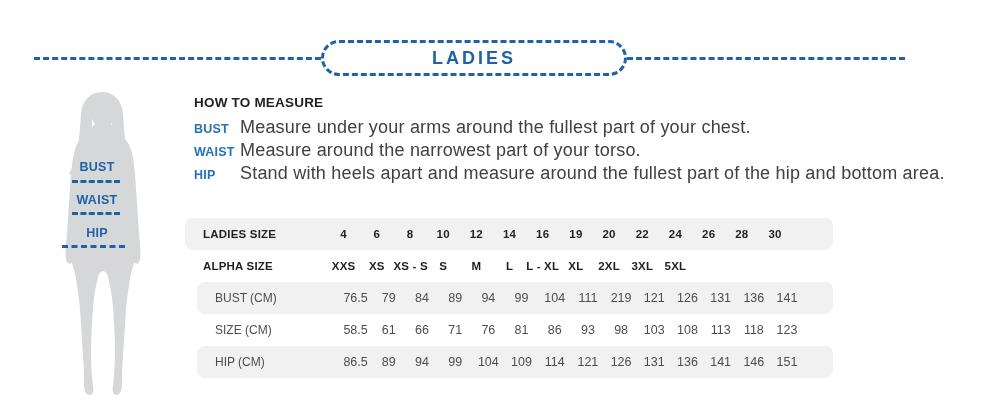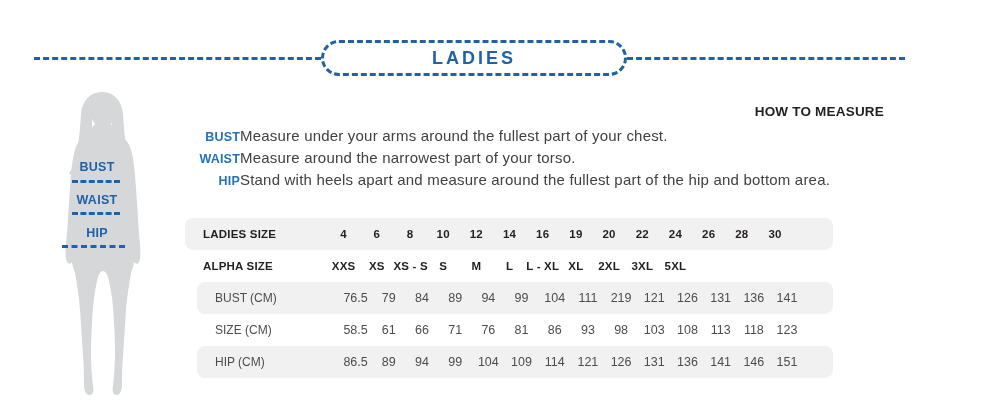--- a/index.html
+++ b/index.html
@@ -45,7 +45,7 @@
   .fig-dash.hip{left:22px;top:157px;width:63px;}
 
   
-  .howto{position:absolute;left:194px;top:104px;width:690px;text-align:right;}
+  .howto{position:absolute;left:194px;top:95px;width:690px;}
   .howto-title{
     font-weight:bold;font-size:13.5px;color:var(--ink);
     letter-spacing:0.2px;line-height:15px;margin-bottom:10px;

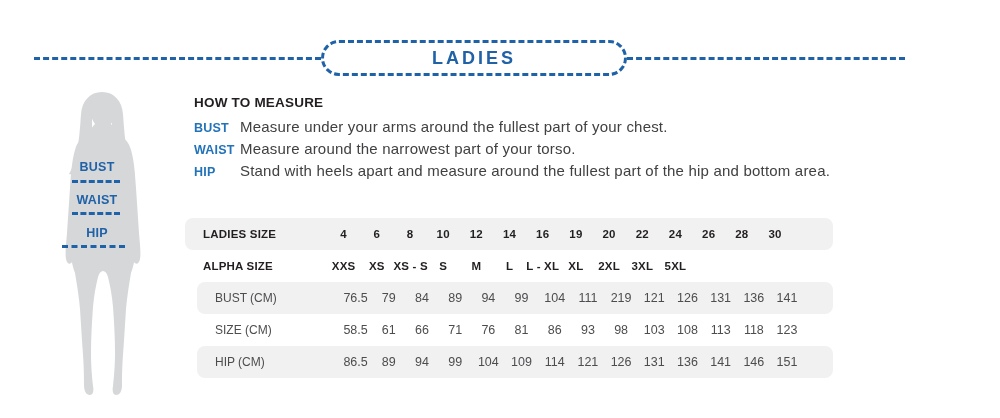--- a/index.html
+++ b/index.html
@@ -55,7 +55,7 @@
     width:46px;flex-shrink:0;font-weight:bold;font-size:12.5px;
     color:var(--label-blue);letter-spacing:0.2px;
   }
-  .howto-text{font-size:15px;color:#414042;letter-spacing:0.2px;white-space:nowrap;}
+  .howto-text{font-size:18px;color:#414042;letter-spacing:0.2px;white-space:nowrap;}
 
   
   .size-table{position:absolute;left:185px;top:218px;width:648px;}

